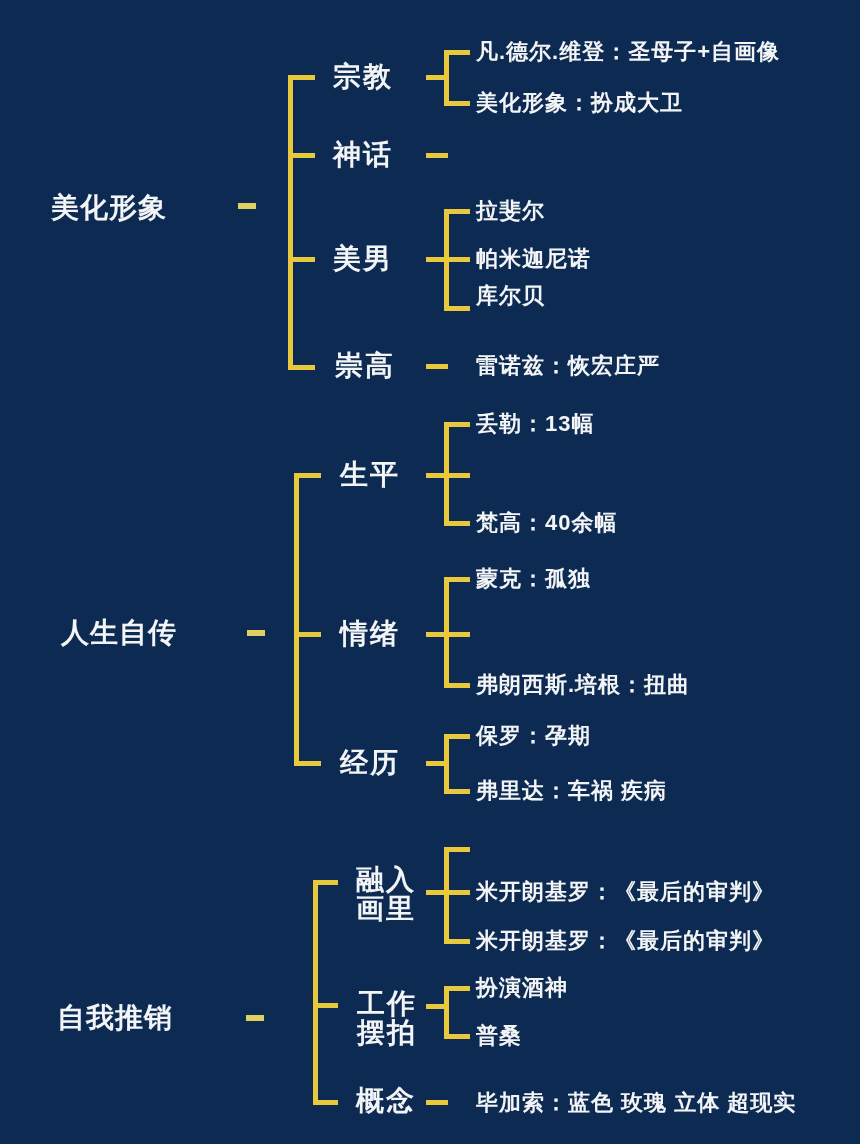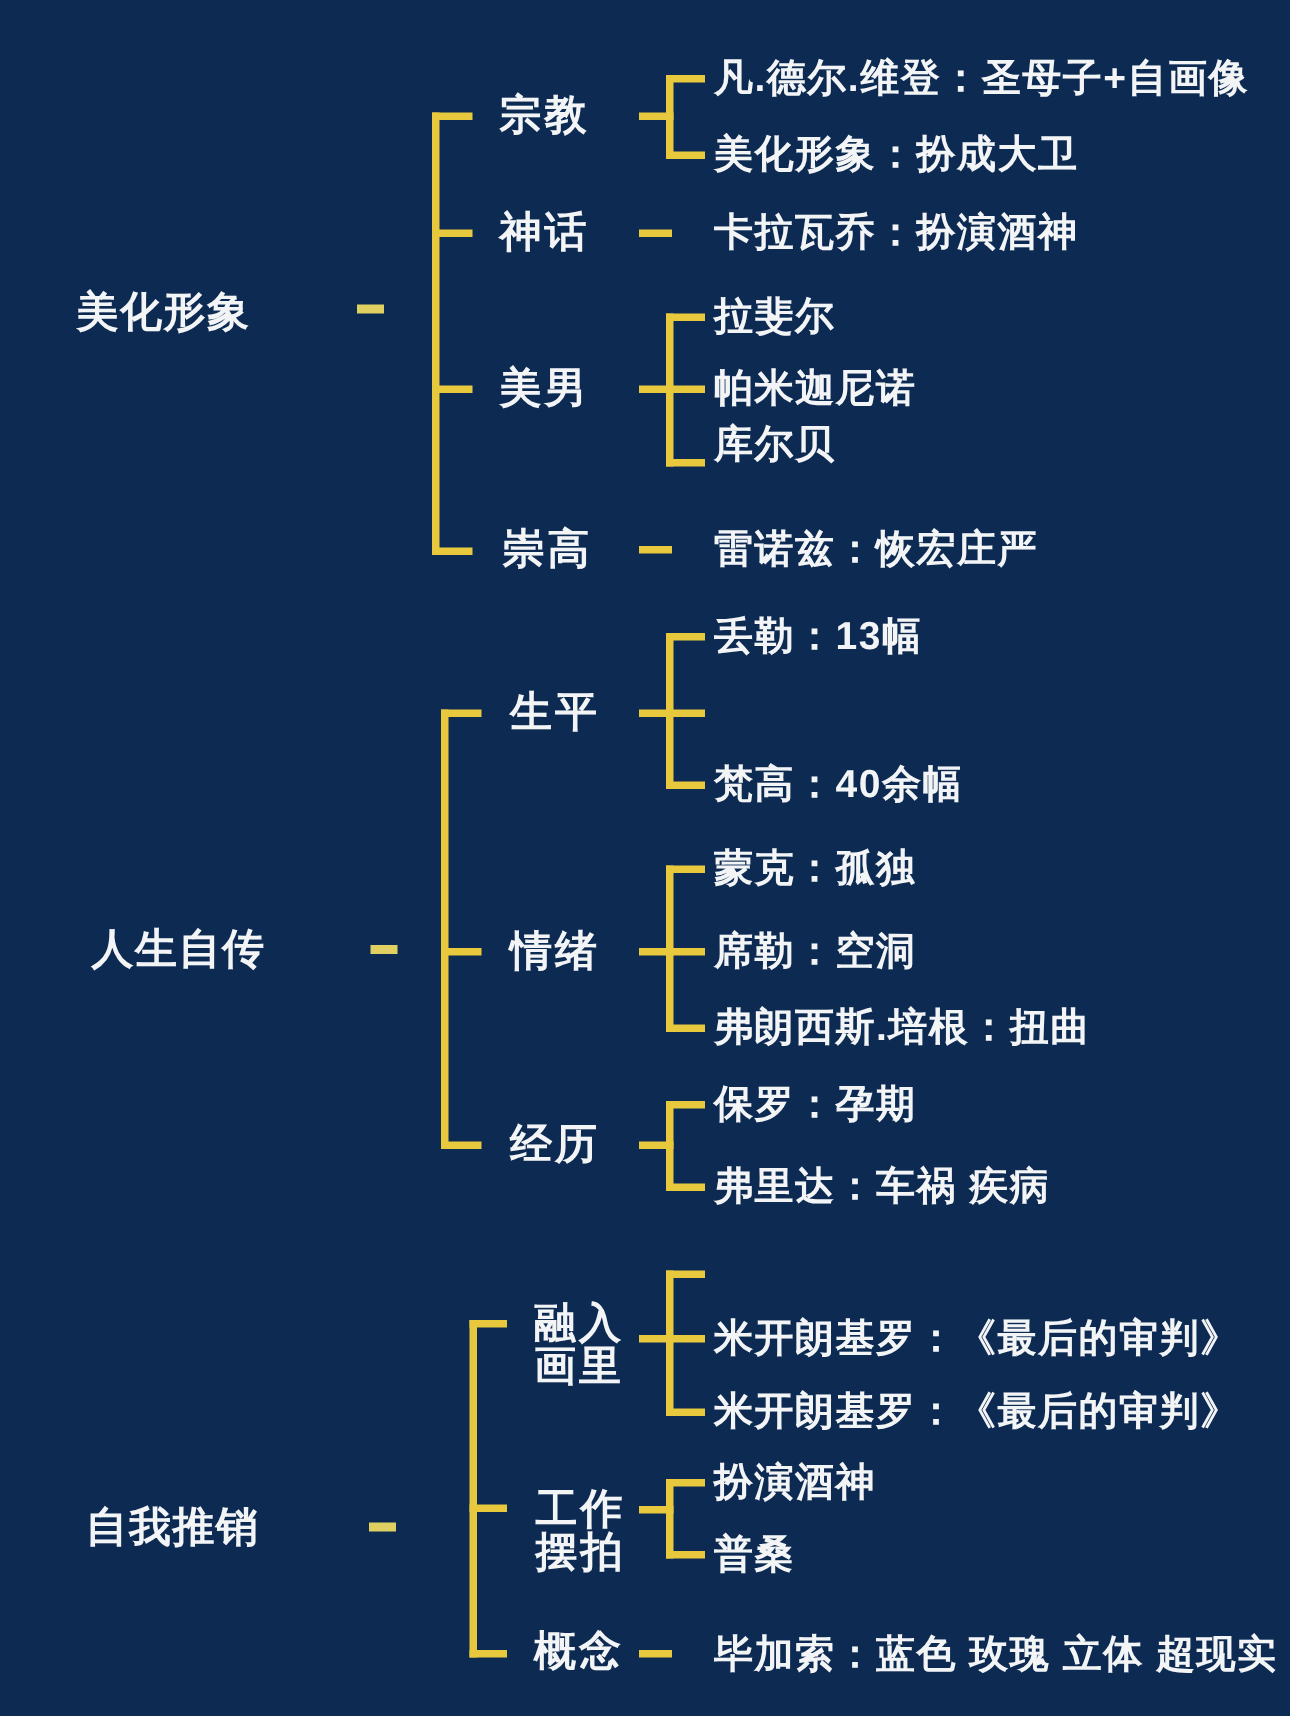--- a/index.html
+++ b/index.html
@@ -15,7 +15,7 @@
   }
   .lv1{font-size:28px;letter-spacing:1px;}
   .lv2{font-size:28px;letter-spacing:2px;}
-  .leaf{font-size:26px;letter-spacing:1px;}
+  .leaf{font-size:22px;letter-spacing:1px;}
   .two{white-space:pre-line;line-height:29px;text-align:right;}
   .h{position:absolute;height:5px;background:var(--line,#e8c93d);}
   .v{position:absolute;width:5px;background:var(--line,#e8c93d);}

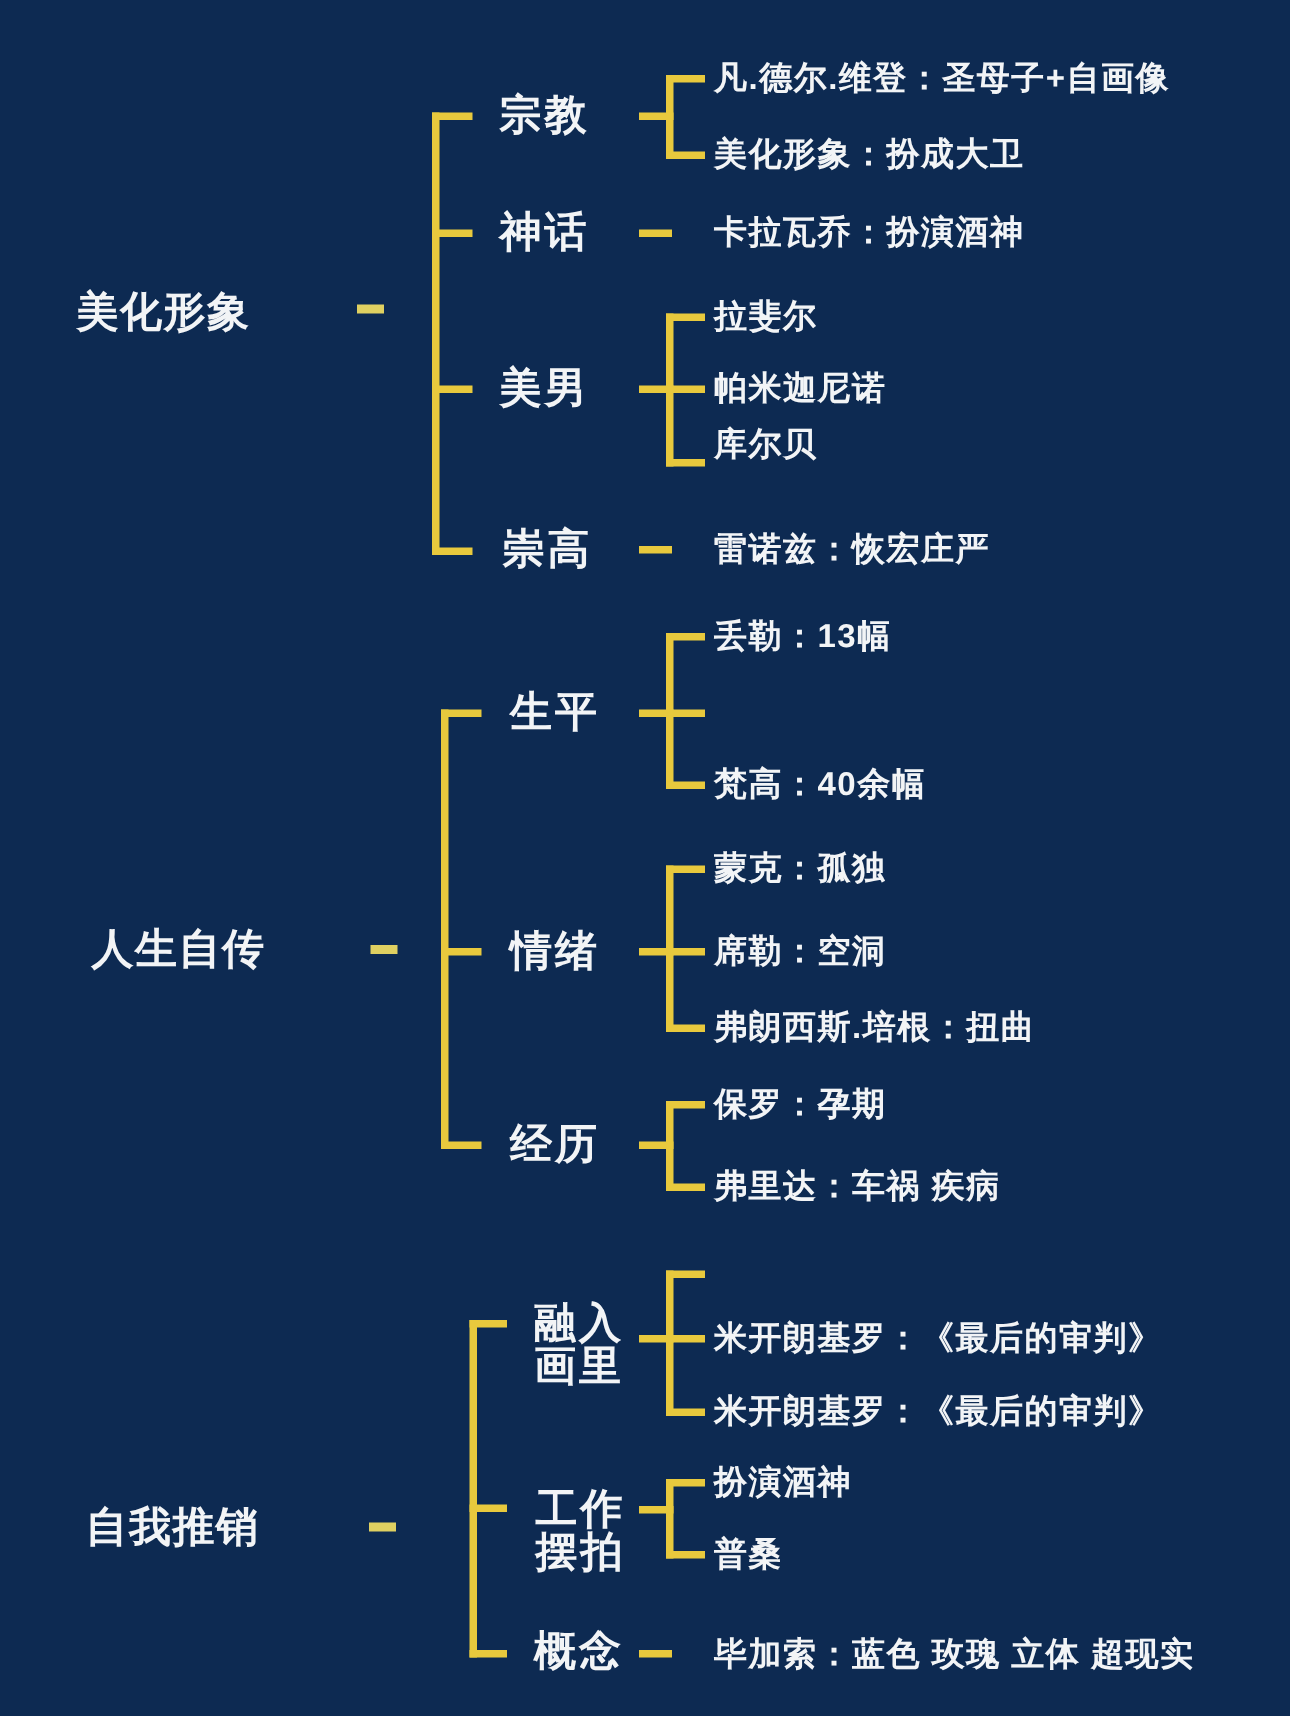--- a/index.html
+++ b/index.html
@@ -62,7 +62,6 @@
 
   <div class="node leaf" style="left:476px;top:52px">凡.德尔.维登：圣母子+自画像</div>
   <div class="node leaf" style="left:476px;top:103px">美化形象：扮成大卫</div>
-  <div class="node leaf" style="left:476px;top:155px">卡拉瓦乔：扮演酒神</div>
   <div class="node leaf" style="left:476px;top:211px">拉斐尔</div>
   <div class="node leaf" style="left:476px;top:259px">帕米迦尼诺</div>
   <div class="node leaf" style="left:476px;top:296px">库尔贝</div>

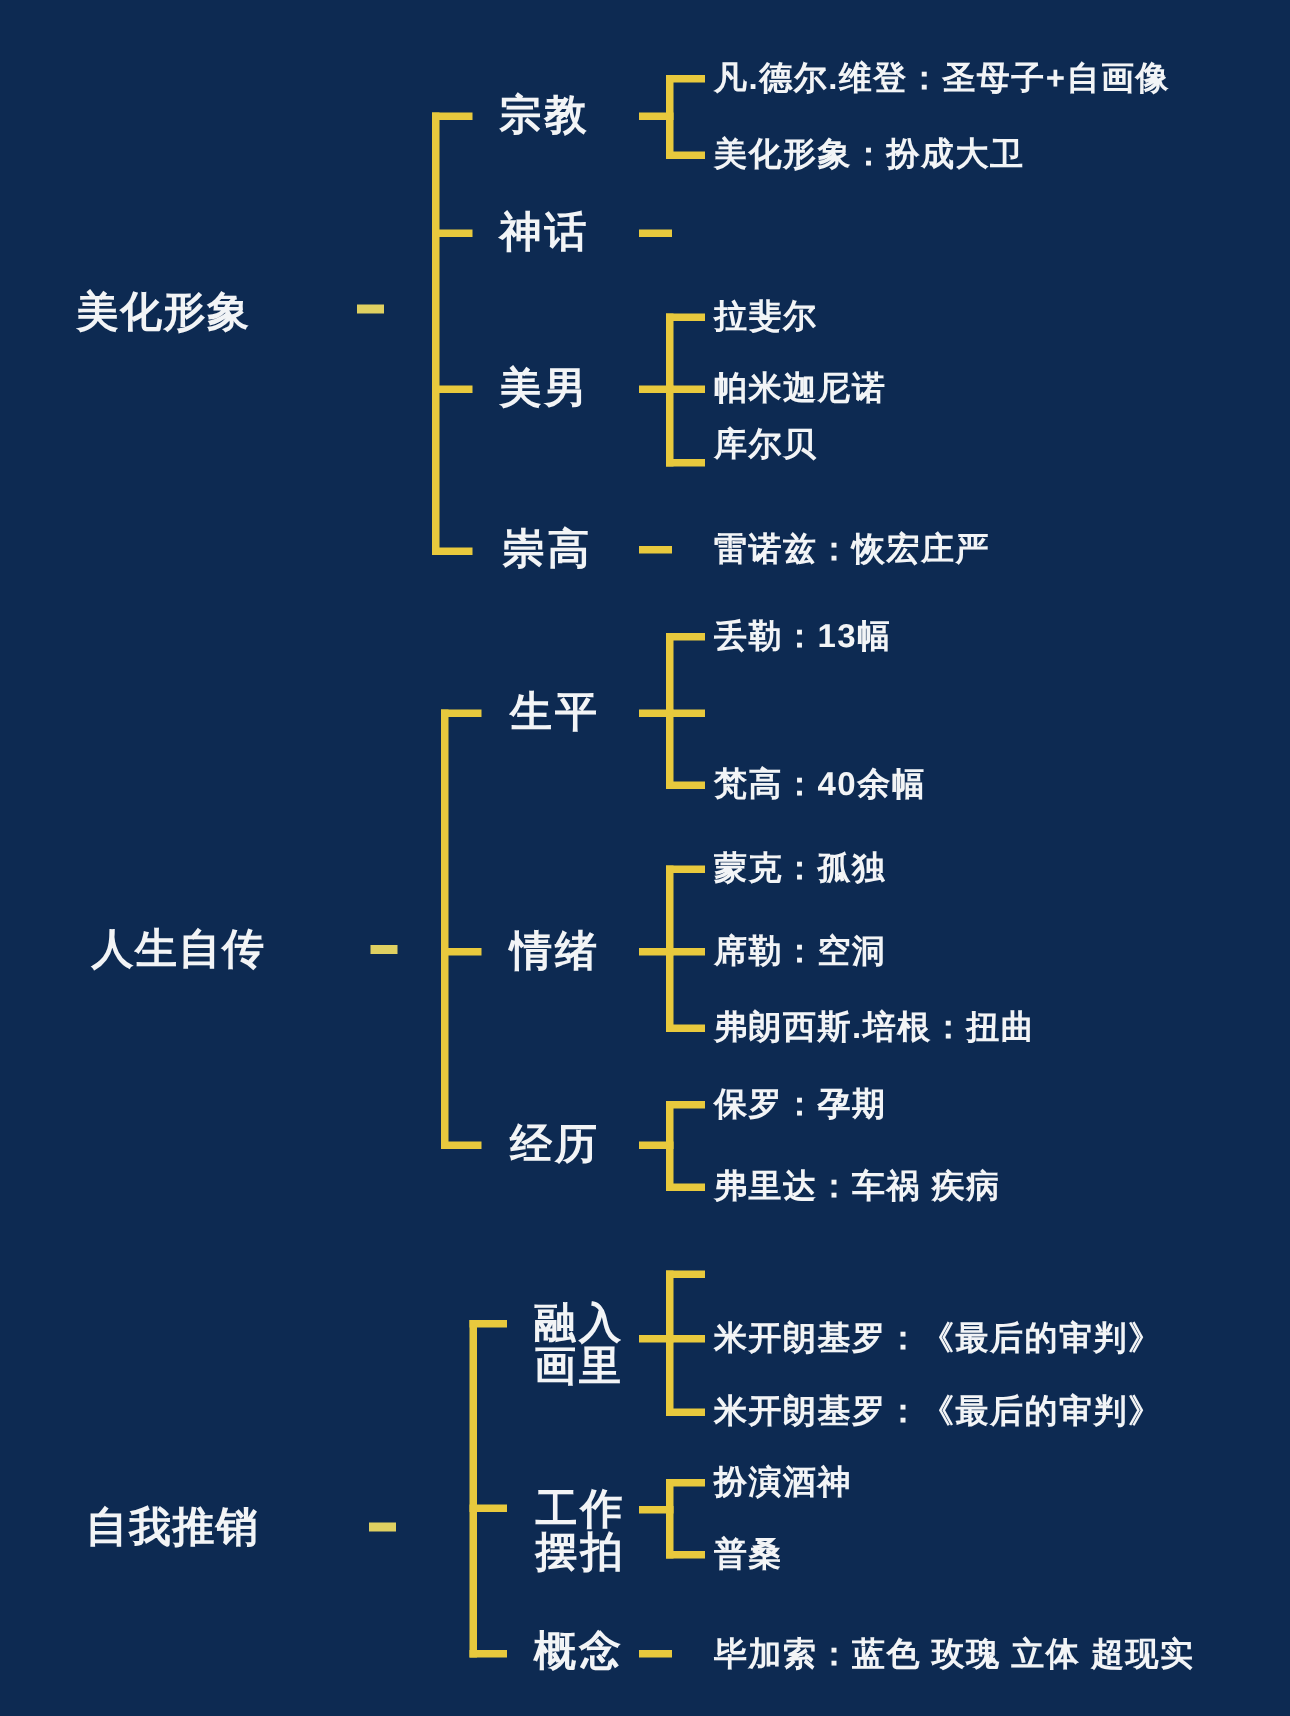--- a/index.html
+++ b/index.html
@@ -96,7 +96,6 @@
   <div class="node leaf" style="left:476px;top:424px">丢勒：13幅</div>
   <div class="node leaf" style="left:476px;top:523px">梵高：40余幅</div>
   <div class="node leaf" style="left:476px;top:579px">蒙克：孤独</div>
-  <div class="node leaf" style="left:476px;top:634px">席勒：空洞</div>
   <div class="node leaf" style="left:476px;top:685px">弗朗西斯.培根：扭曲</div>
   <div class="node leaf" style="left:476px;top:736px">保罗：孕期</div>
   <div class="node leaf" style="left:476px;top:791px">弗里达：车祸 疾病</div>

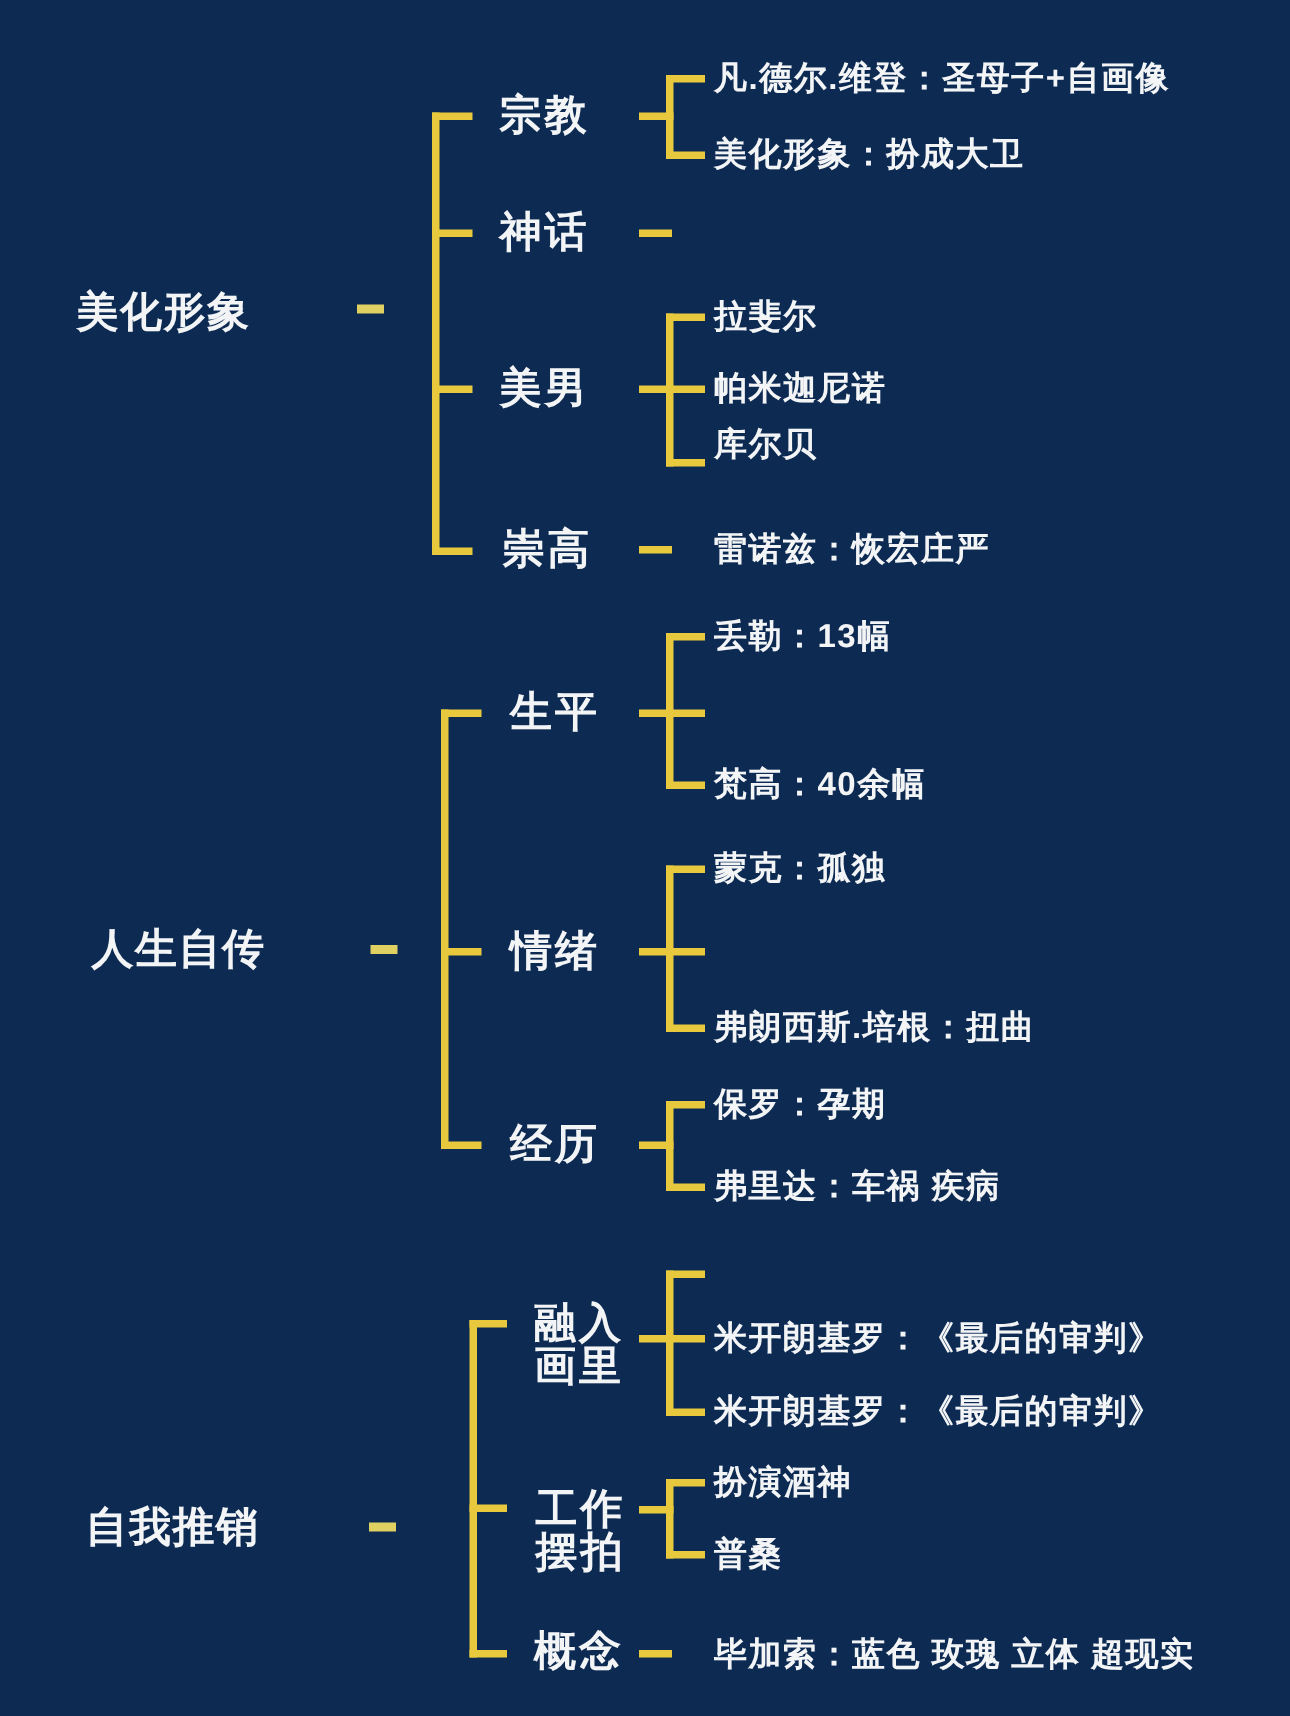--- a/index.html
+++ b/index.html
@@ -16,7 +16,7 @@
   .lv1{font-size:28px;letter-spacing:1px;}
   .lv2{font-size:28px;letter-spacing:2px;}
   .leaf{font-size:22px;letter-spacing:1px;}
-  .two{white-space:pre-line;line-height:29px;text-align:right;}
+  .two{white-space:pre-line;line-height:29px;text-align:right;font-family:Liberation Mono, monospace;}
   .h{position:absolute;height:5px;background:var(--line,#e8c93d);}
   .v{position:absolute;width:5px;background:var(--line,#e8c93d);}
   .dash1{position:absolute;height:6px;background:var(--dash,#dfd061);}

